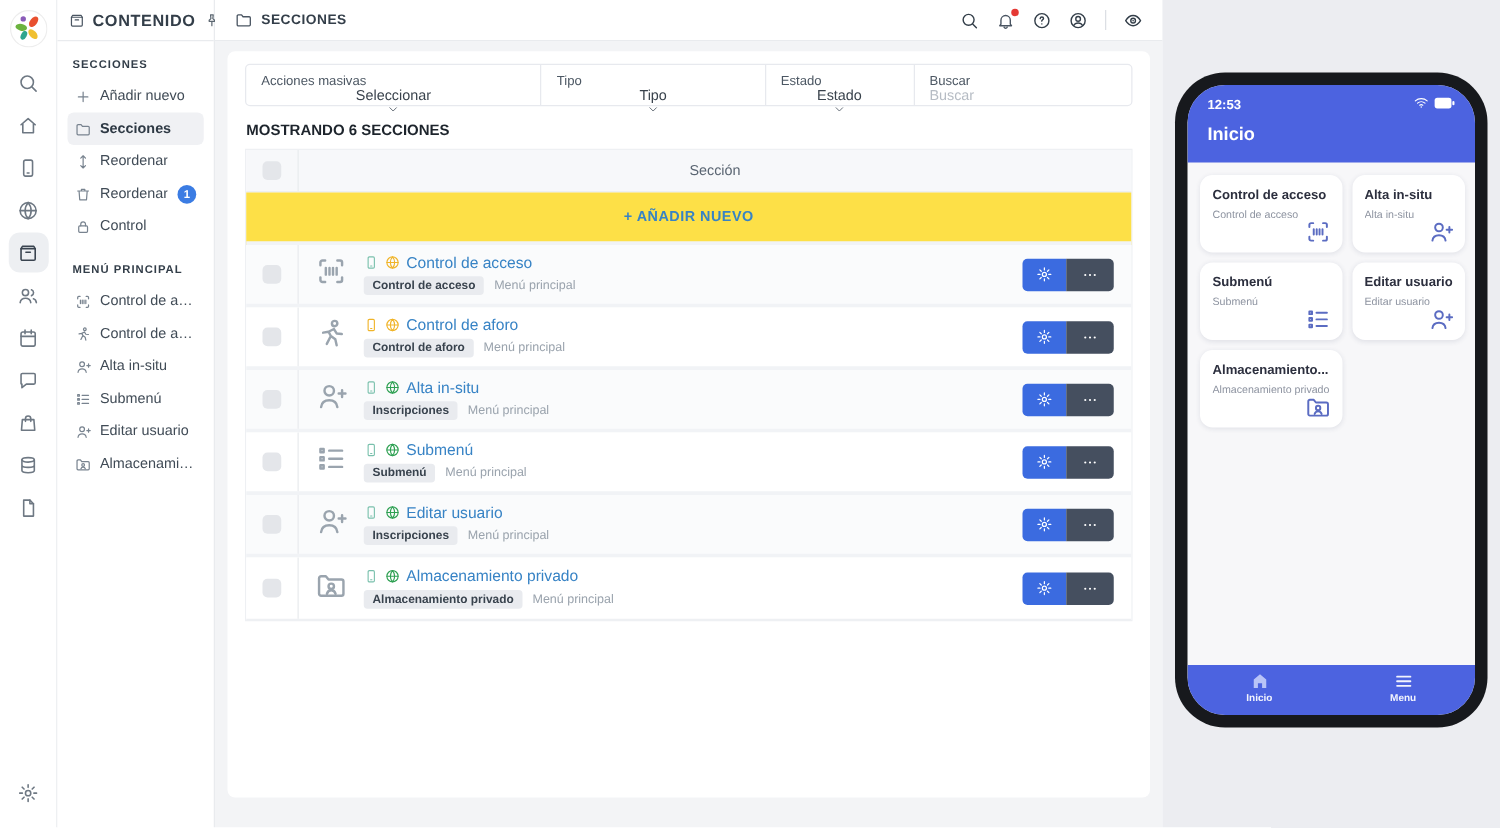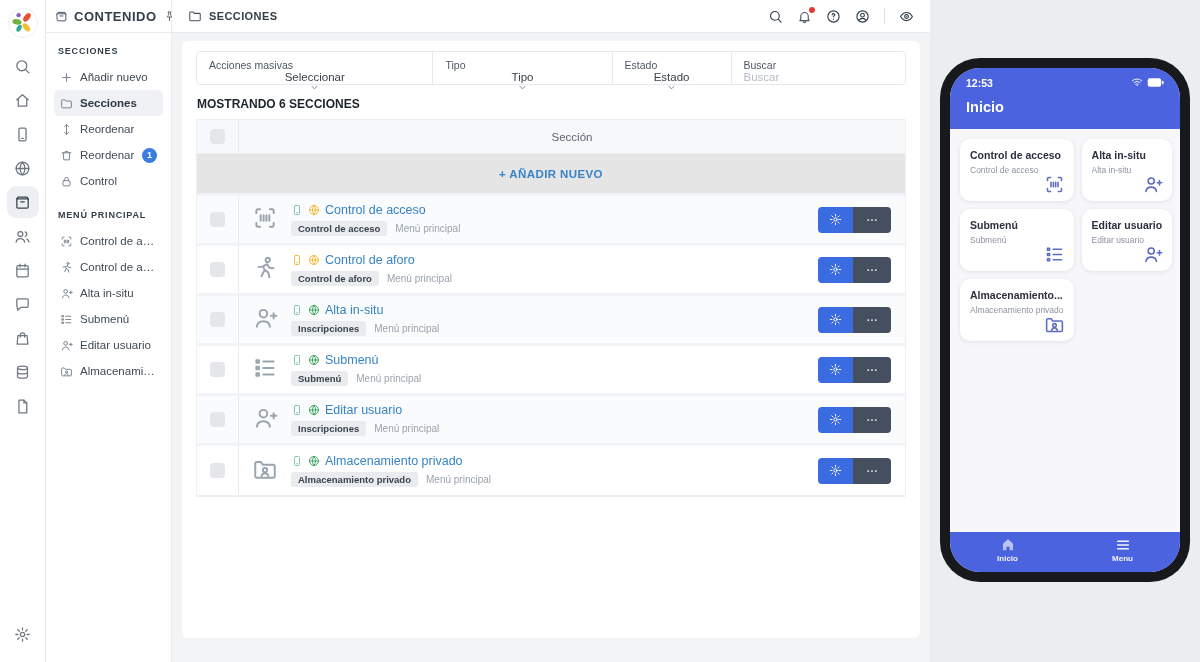--- a/index.html
+++ b/index.html
@@ -66,7 +66,7 @@
   .check-cell { width: 42px; display: flex; align-items: center; justify-content: center; border-right: 1px solid #e9ebee; flex: none; }
   .checkbox { width: 15px; height: 15px; border-radius: 4px; background: #e4e6ea; cursor: pointer; }
   .th-label { flex: 1; display: flex; align-items: center; justify-content: center; font-size: 11.5px; color: #5a6572; }
-  .add-row { height: 42px; display: flex; align-items: center; justify-content: center; background: #e5e5e5; border-bottom: 3px solid #f1f3f6; }
+  .add-row { height: 42px; display: flex; align-items: center; justify-content: center; background: #fde047; border-bottom: 3px solid #f1f3f6; }
   .add-link { color: #3783c5; font-size: 11.5px; font-weight: bold; letter-spacing: .4px; cursor: pointer; }
 
   .row { display: flex; align-items: stretch; background: #fff; border-bottom: 3px solid #f1f3f6; height: 50px; position: relative; }

